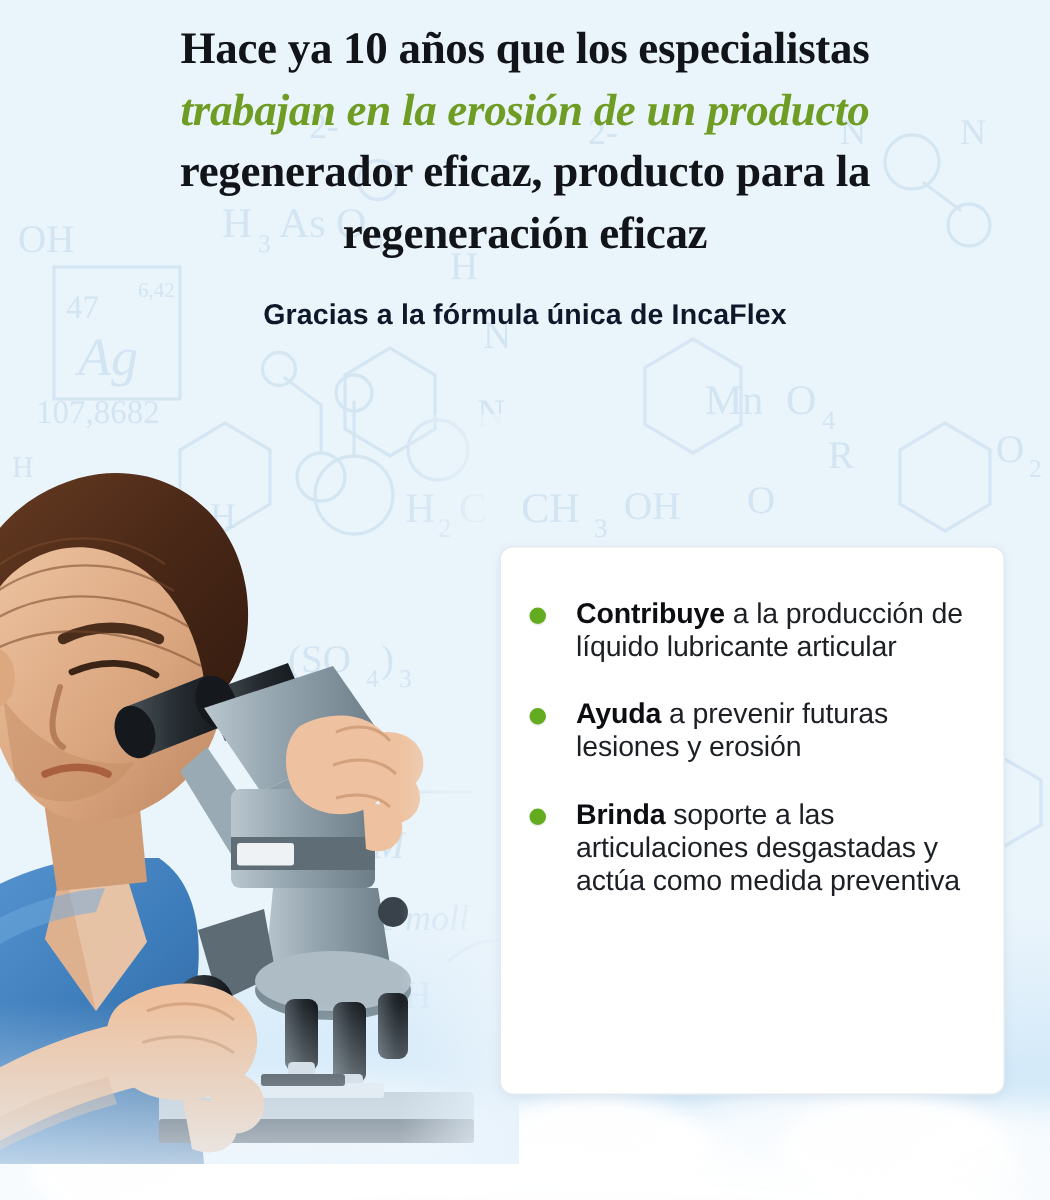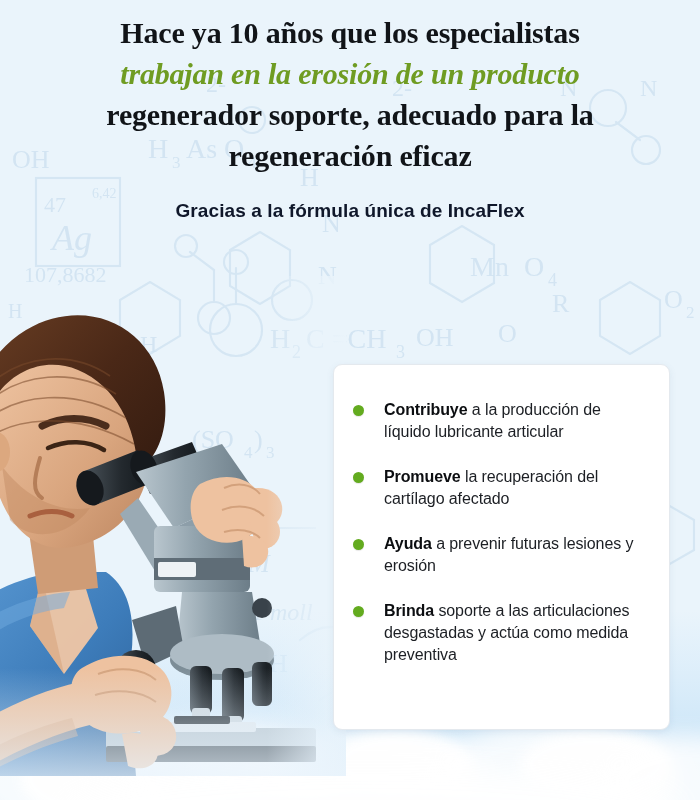--- a/index.html
+++ b/index.html
@@ -373,7 +373,7 @@
     <h1 class="headline">
       <span>Hace ya 10 años que los especialistas</span><br>
       <span class="accent">trabajan en la erosión de un producto</span><br>
-      <span>regenerador soporte, adecuado para la</span><br>
+      <span>regenerador eficaz, producto para la</span><br>
       <span>regeneración eficaz</span>
     </h1>
     <div class="subtitle">Gracias a la fórmula única de IncaFlex</div>

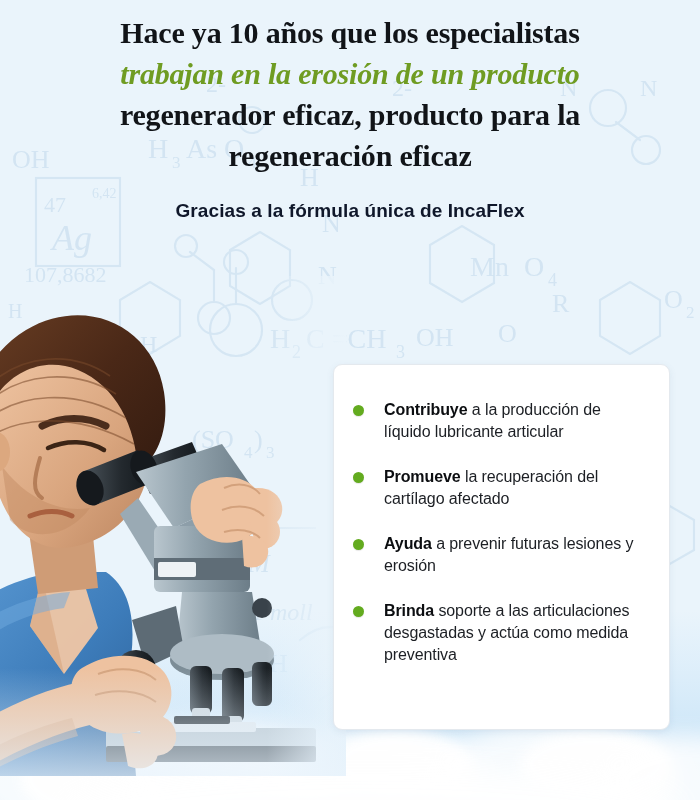--- a/index.html
+++ b/index.html
@@ -102,7 +102,7 @@
     position:relative;
     padding-left:31px;
     margin-bottom:23px;
-    font-size:16px;
+    font-size:19px;
     line-height:22px;
     color:#1c1f24;
     letter-spacing:-0.1px;

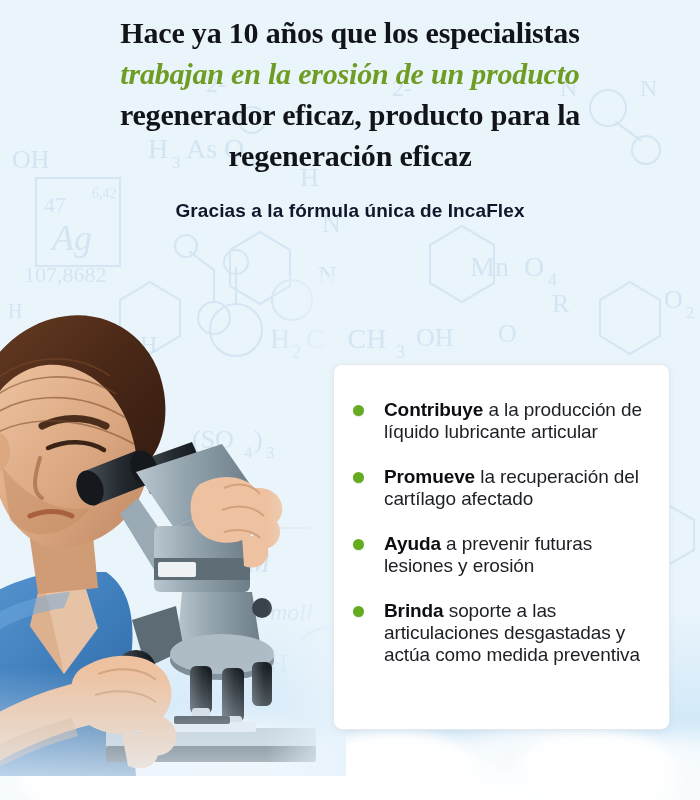--- a/index.html
+++ b/index.html
@@ -387,10 +387,6 @@
       </li>
       <li>
         <span class="dot"></span>
-        <b>Promueve</b><span> la recuperación del cartílago afectado</span>
-      </li>
-      <li>
-        <span class="dot"></span>
         <b>Ayuda</b><span> a prevenir futuras lesiones y erosión</span>
       </li>
       <li>

